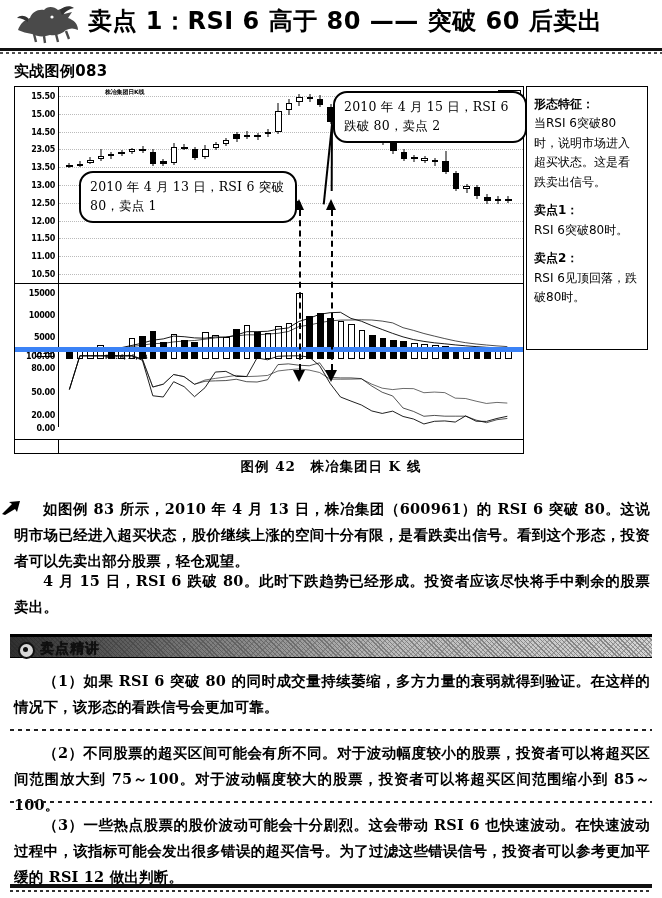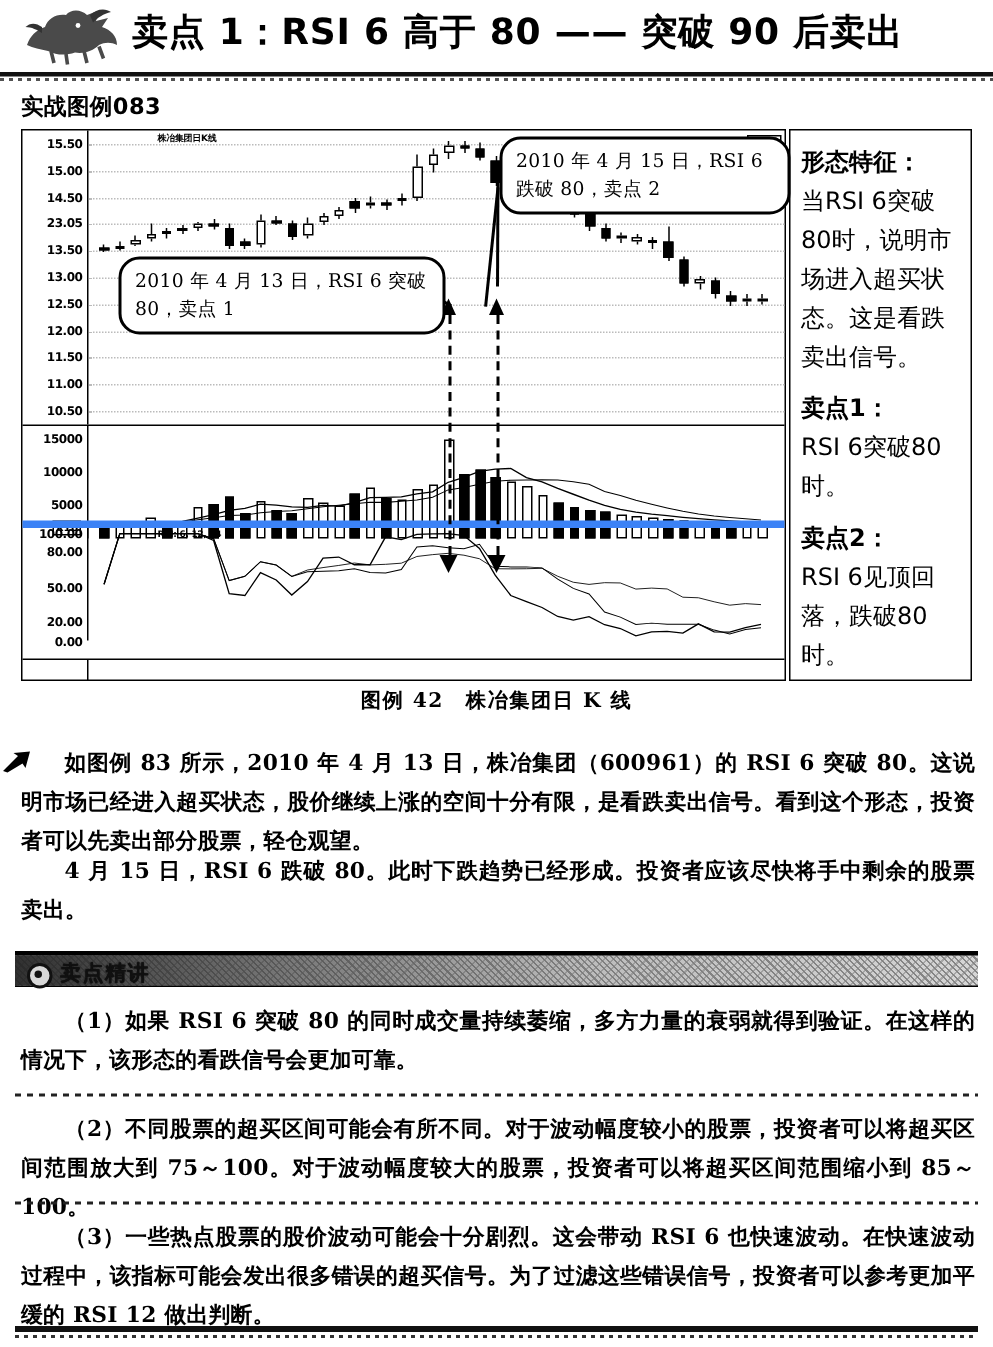--- a/index.html
+++ b/index.html
@@ -381,7 +381,7 @@
     <circle cx="38" cy="13" r="1.6" fill="#fff"></circle>
     <path d="M20 30 L22 38 M30 32 L31 39 M42 30 L44 38 M52 27 L55 35" stroke="#4a4a4a" stroke-width="2.4" fill="none"></path>
   </svg>
-  <div class="header-title">卖点 1：RSI 6 高于 80 —— 突破 90 后卖出</div>
+  <div class="header-title">卖点 1：RSI 6 高于 80 —— 突破 60 后卖出</div>
   <div class="header-rule"></div>
   <div class="header-rule-dots"></div>
 </div>

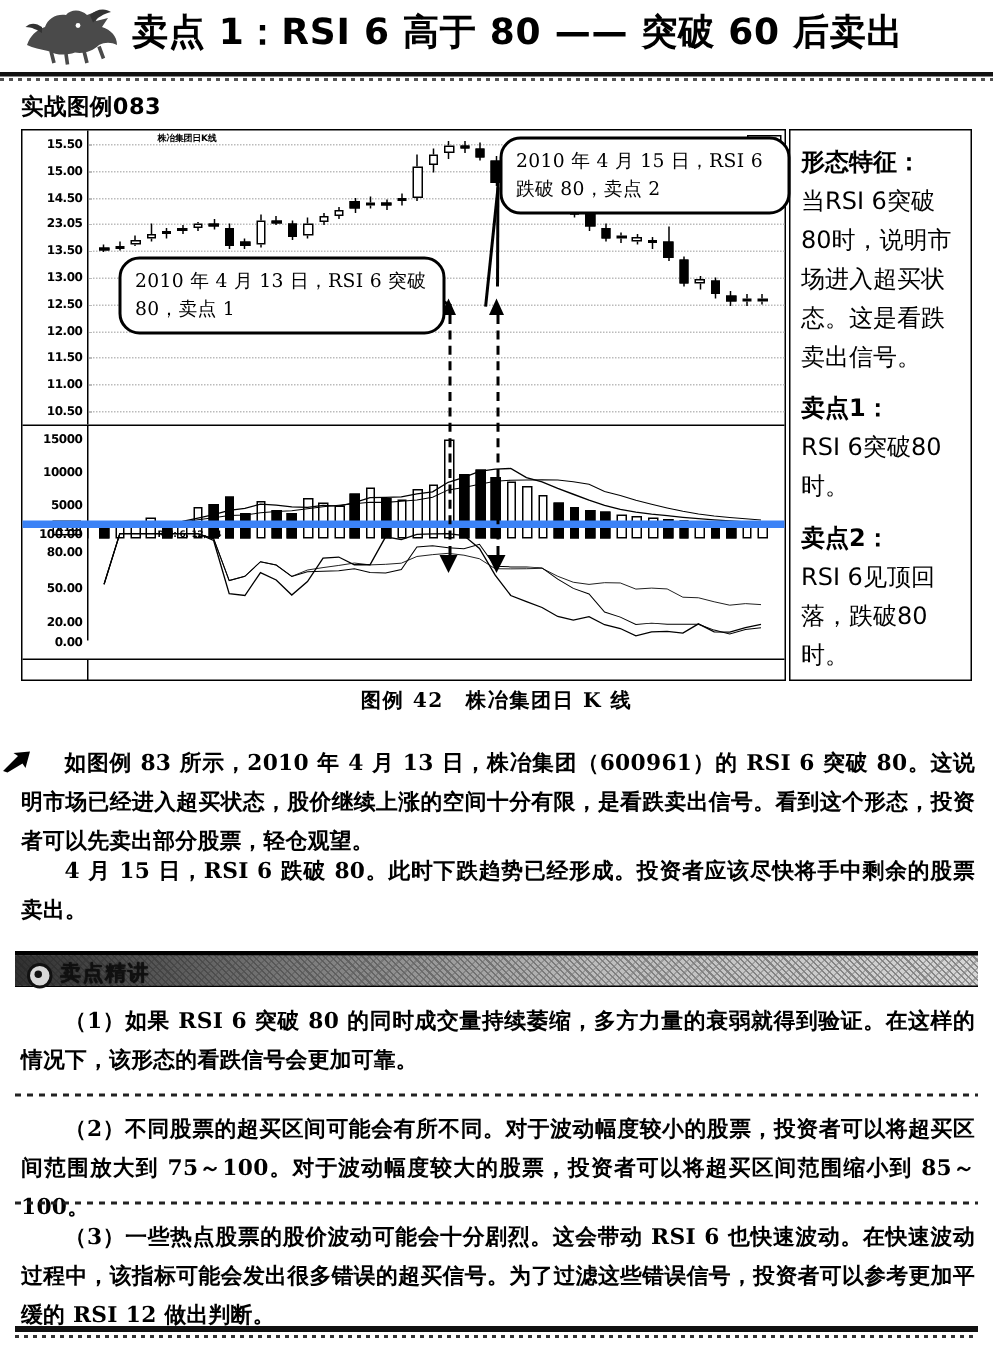--- a/index.html
+++ b/index.html
@@ -243,12 +243,12 @@
   .side-box {
     position: absolute;
     left: 512px; top: 0;
-    width: 122px; height: 368px;
+    width: 122px; height: 264px;
     border: 1px solid #000;
     box-sizing: border-box;
     background: #fff;
     padding: 8px 7px;
-    font-size: 16px;
+    font-size: 12px;
     line-height: 1.62;
     font-family: "DejaVu Sans", "Liberation Sans", sans-serif;
   }

